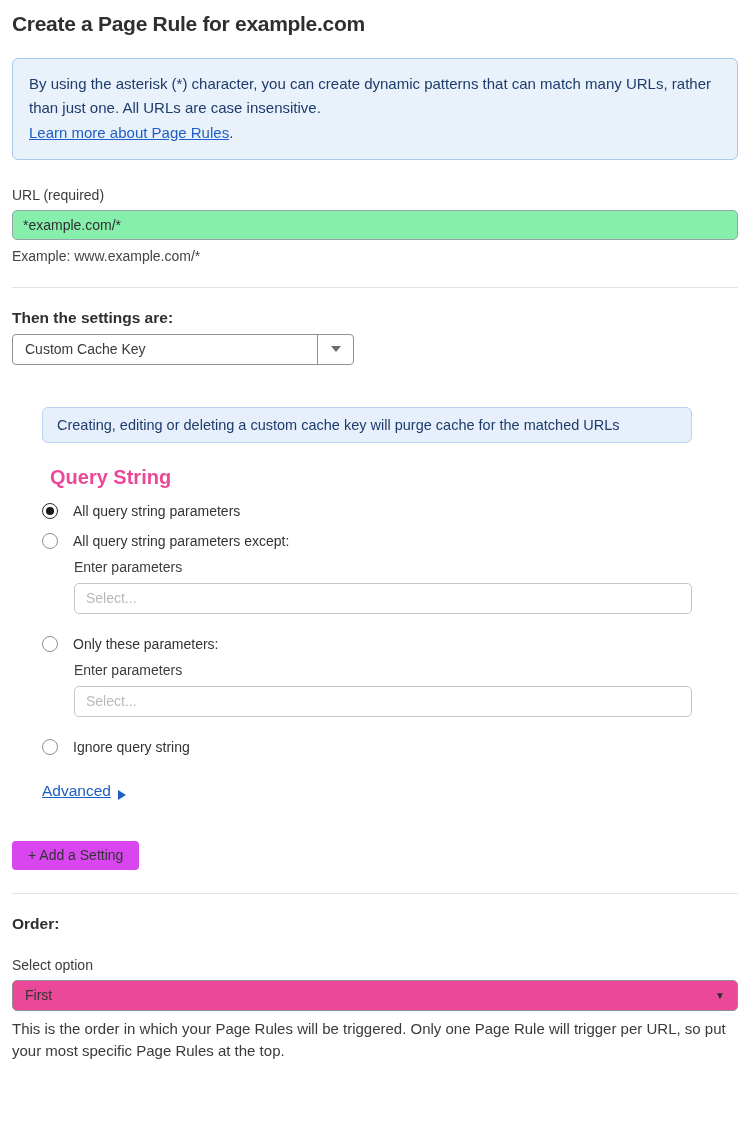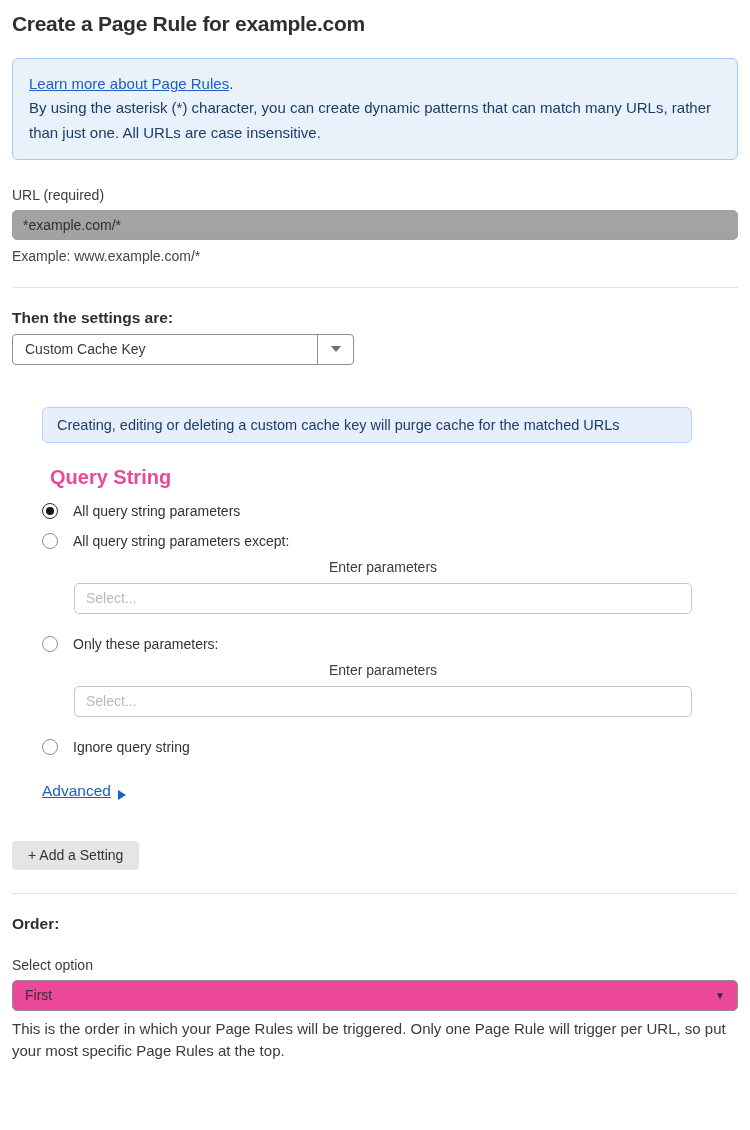--- a/index.html
+++ b/index.html
@@ -122,8 +122,8 @@
   <h1 class="page-title">Create a Page Rule for example.com</h1>
 
   <div class="info-box">
+    <div>By using the asterisk (*) character, you can create dynamic patterns that can match many URLs, rather than just one. All URLs are case insensitive.</div>
     <div><span class="link">Learn more about Page Rules</span><span>.</span></div>
-    <div>By using the asterisk (*) character, you can create dynamic patterns that can match many URLs, rather than just one. All URLs are case insensitive.</div>
   </div>
 
   <div class="field-label">URL (required)</div>

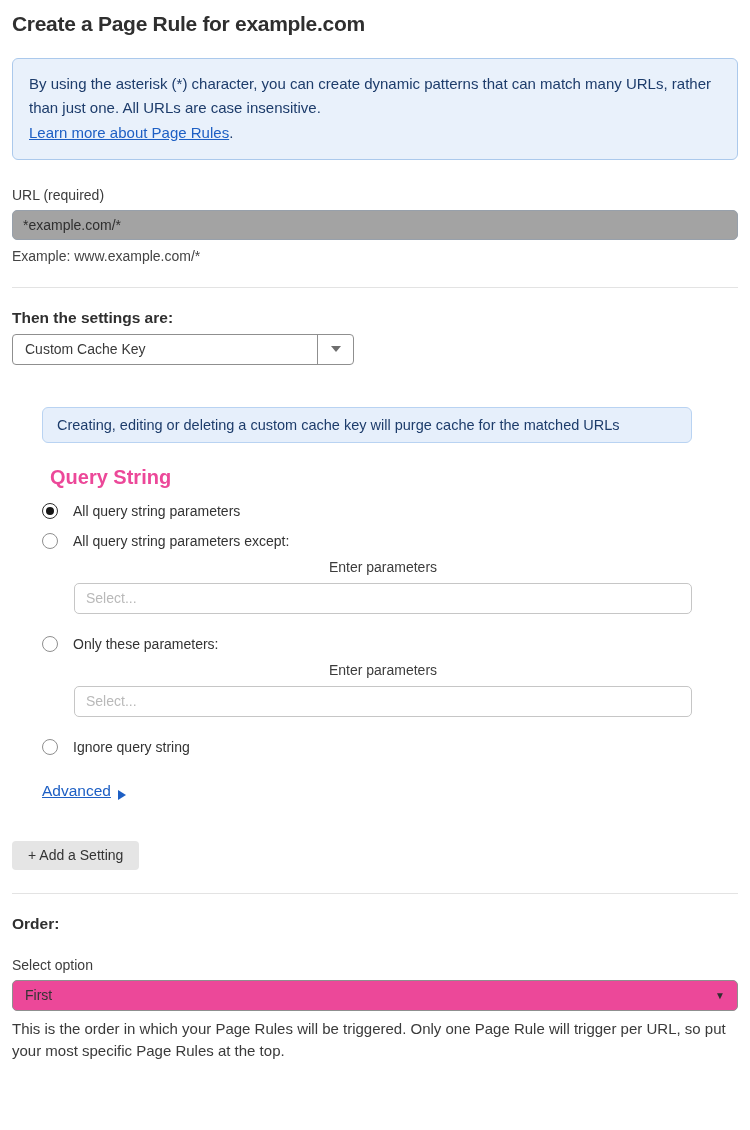--- a/index.html
+++ b/index.html
@@ -27,7 +27,7 @@
   .field-label { margin-top: 27px; font-size: 14px; color: #3c3c3c; }
   .url-input {
     display: block; margin-top: 7px; width: 100%; height: 30px;
-    background: #a3a3a3; border: 1px solid #97a0ab; border-radius: 5px;
+    background: #86efac; border: 1px solid #97a0ab; border-radius: 5px;
     padding: 0 10px; font-size: 14px; color: #2f2f2f;
     font-family: "Liberation Sans", sans-serif;
   }

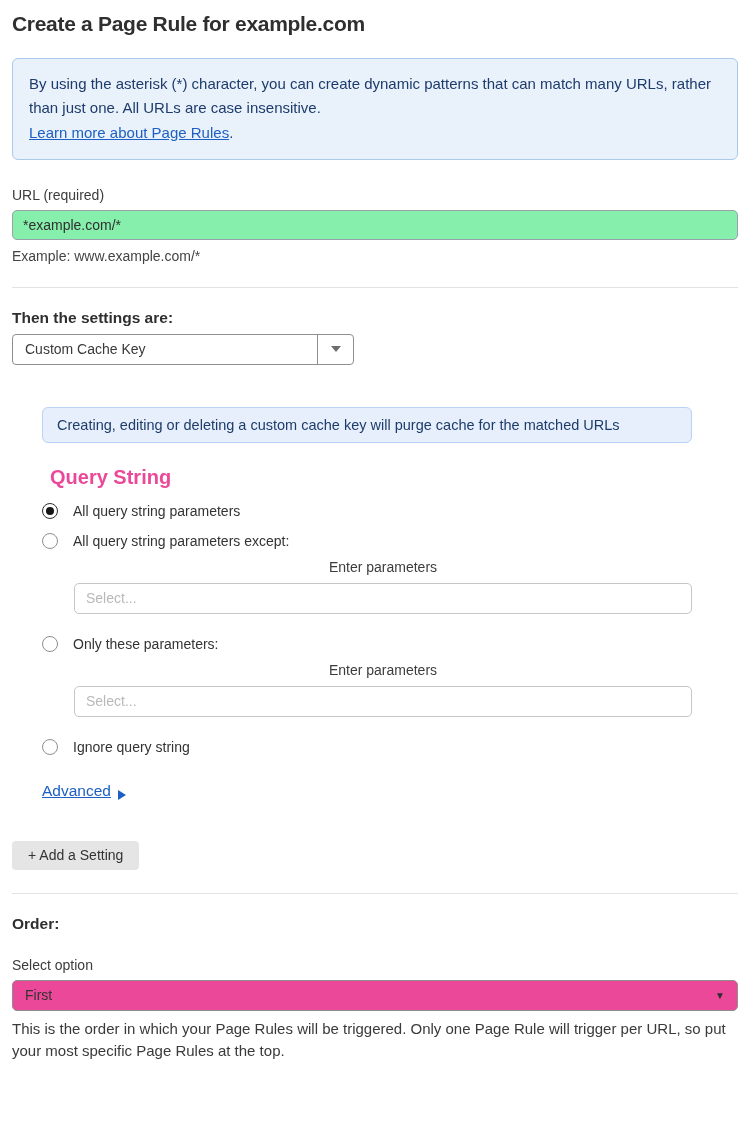--- a/index.html
+++ b/index.html
@@ -80,7 +80,7 @@
   .radio-label { font-size: 14px; color: #333; }
 
   .sub-block { margin-left: 32px; margin-right: 46px; }
-  .sub-block .enter-label { margin-top: 10px; font-size: 14px; color: #3c3c3c; text-align: center; }
+  .sub-block .enter-label { margin-top: 10px; font-size: 14px; color: #3c3c3c; }
   .select-input {
     display: block; margin-top: 8px; width: 100%; height: 31px;
     border: 1px solid #c6c6c6; border-radius: 5px; padding: 0 11px;

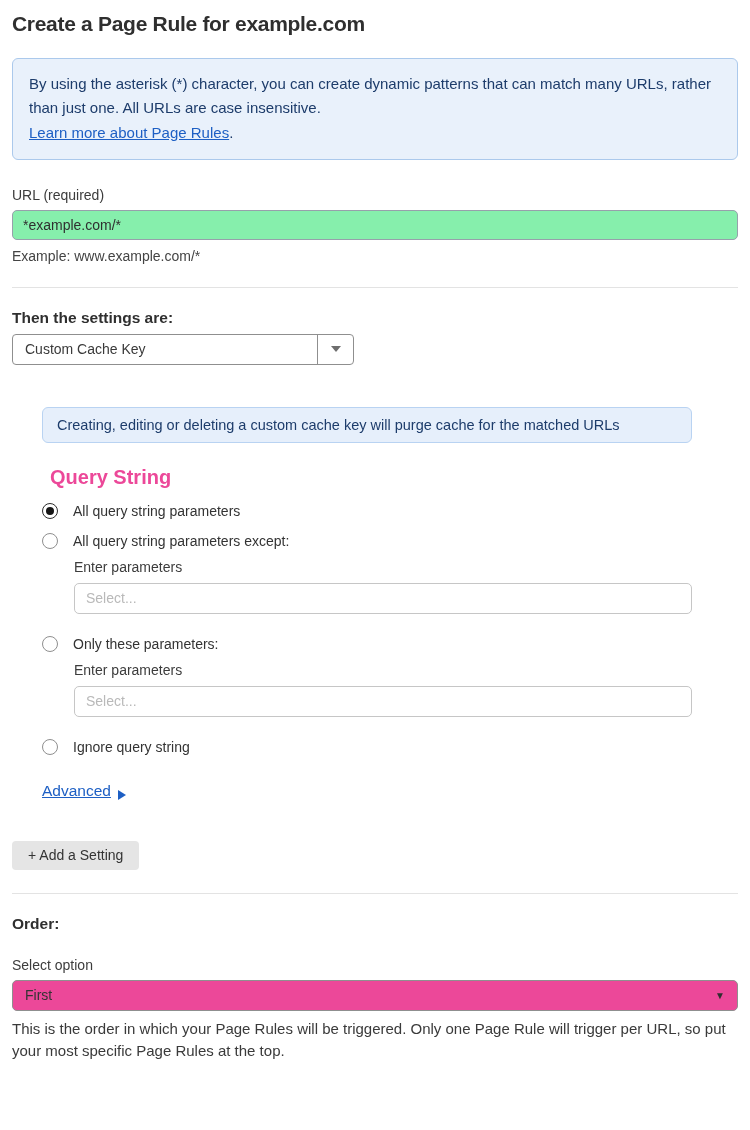--- a/index.html
+++ b/index.html
@@ -99,7 +99,7 @@
   }
 
   .add-setting-btn {
-    margin-top: 41px; background: #e5e5e5; border: none; border-radius: 4px;
+    margin-top: 41px; background: #d946ef; border: none; border-radius: 4px;
     height: 29px; padding: 0 16px; font-size: 14px; color: #333;
     font-family: "Liberation Sans", sans-serif; cursor: pointer;
   }

